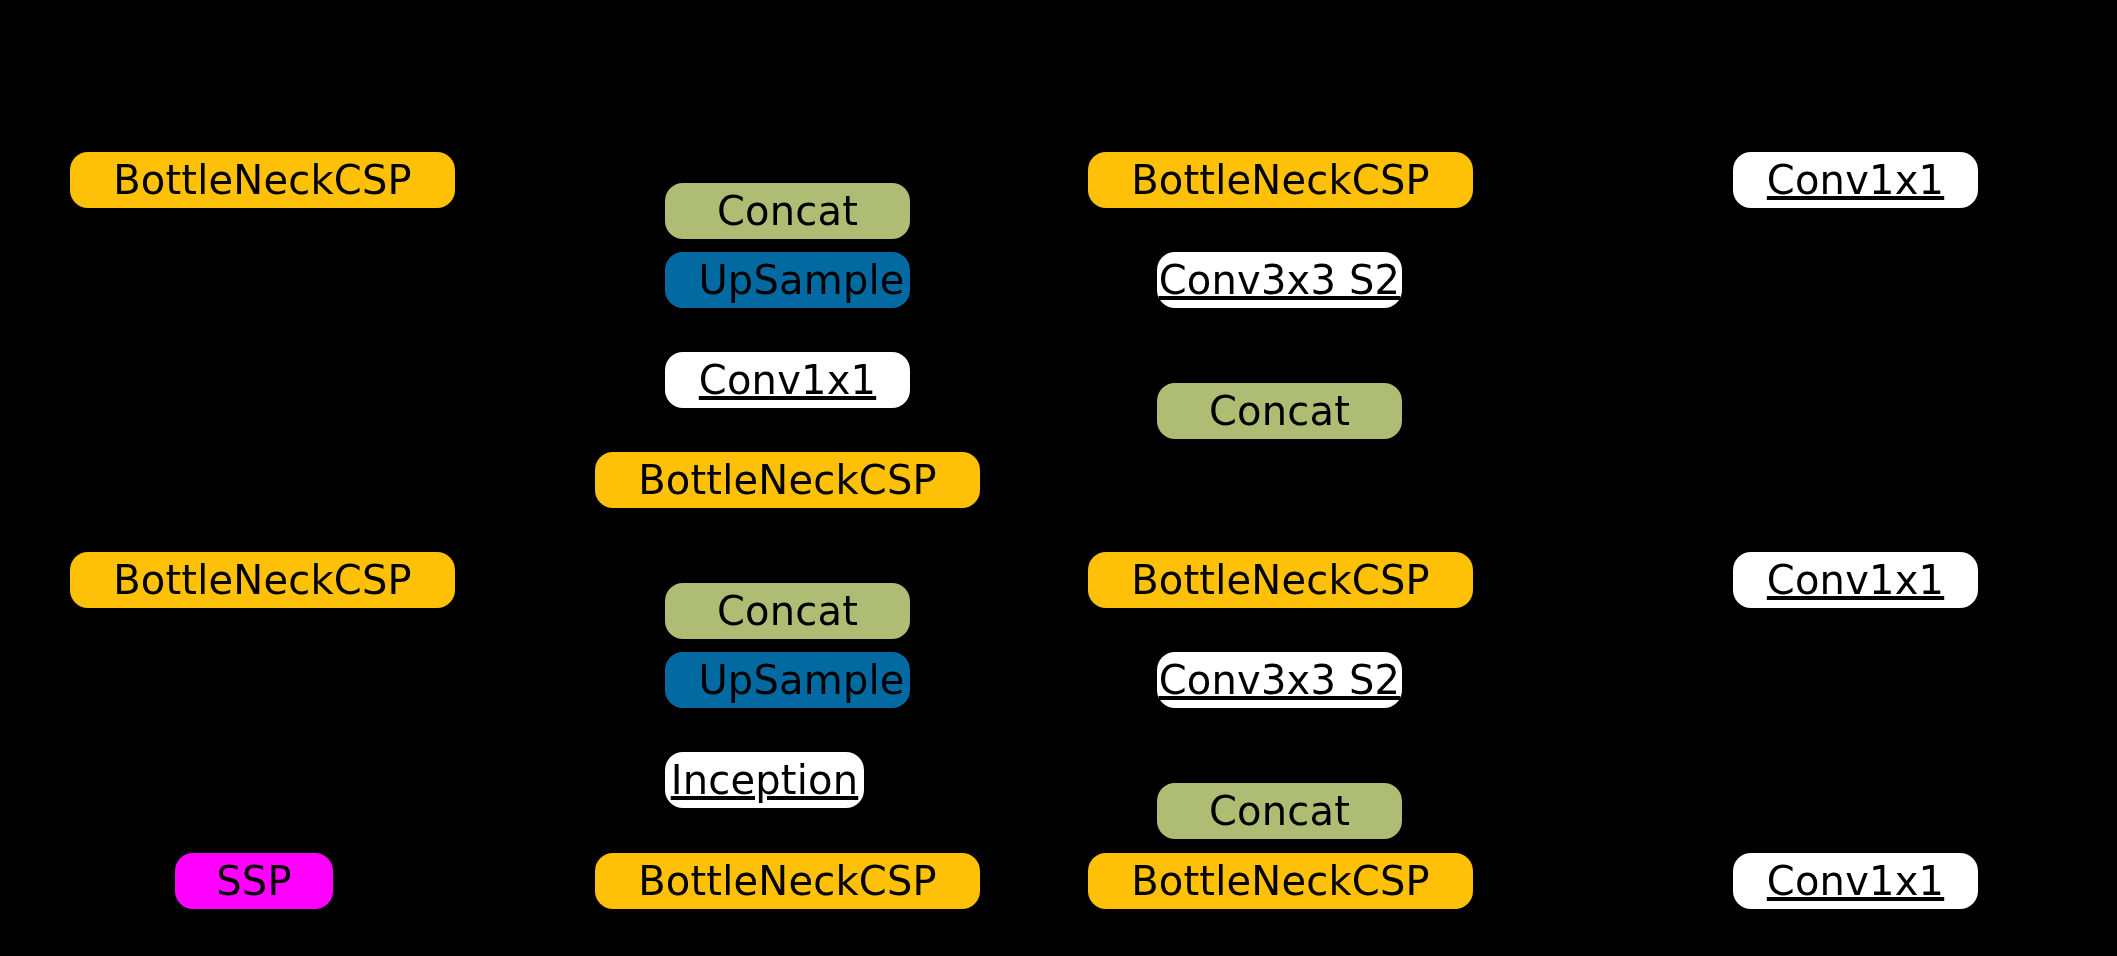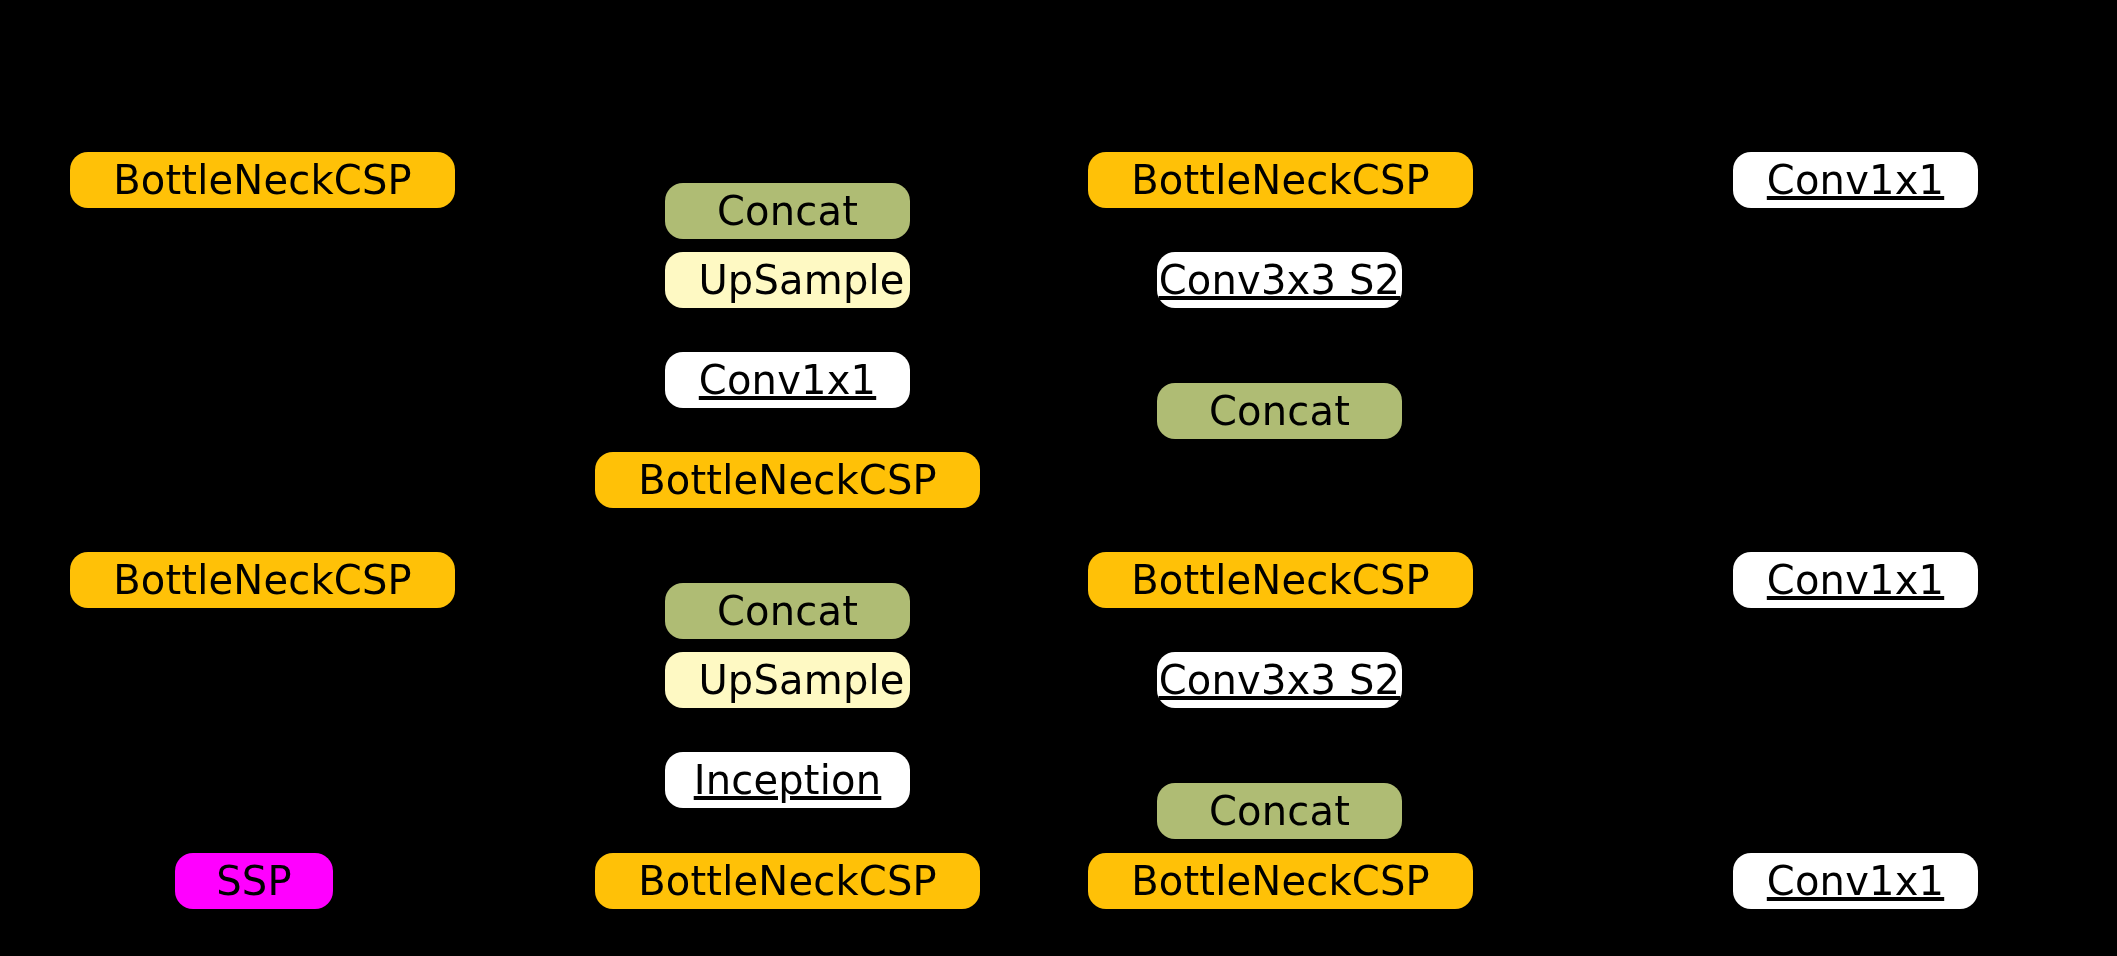--- a/index.html
+++ b/index.html
@@ -31,7 +31,7 @@
   }
   .fill-csp    { background: #FFC107; }
   .fill-concat { background: #AFBC74; margin-top: 31px; }
-  .fill-up     { background: #fef9c3; padding-left: 28px; }
+  .fill-up     { background: #0369a1; padding-left: 28px; }
   .fill-white  { background: #FFFFFF; text-decoration: underline; }
   .fill-ssp    { background: #FF00FF; }
 </style>

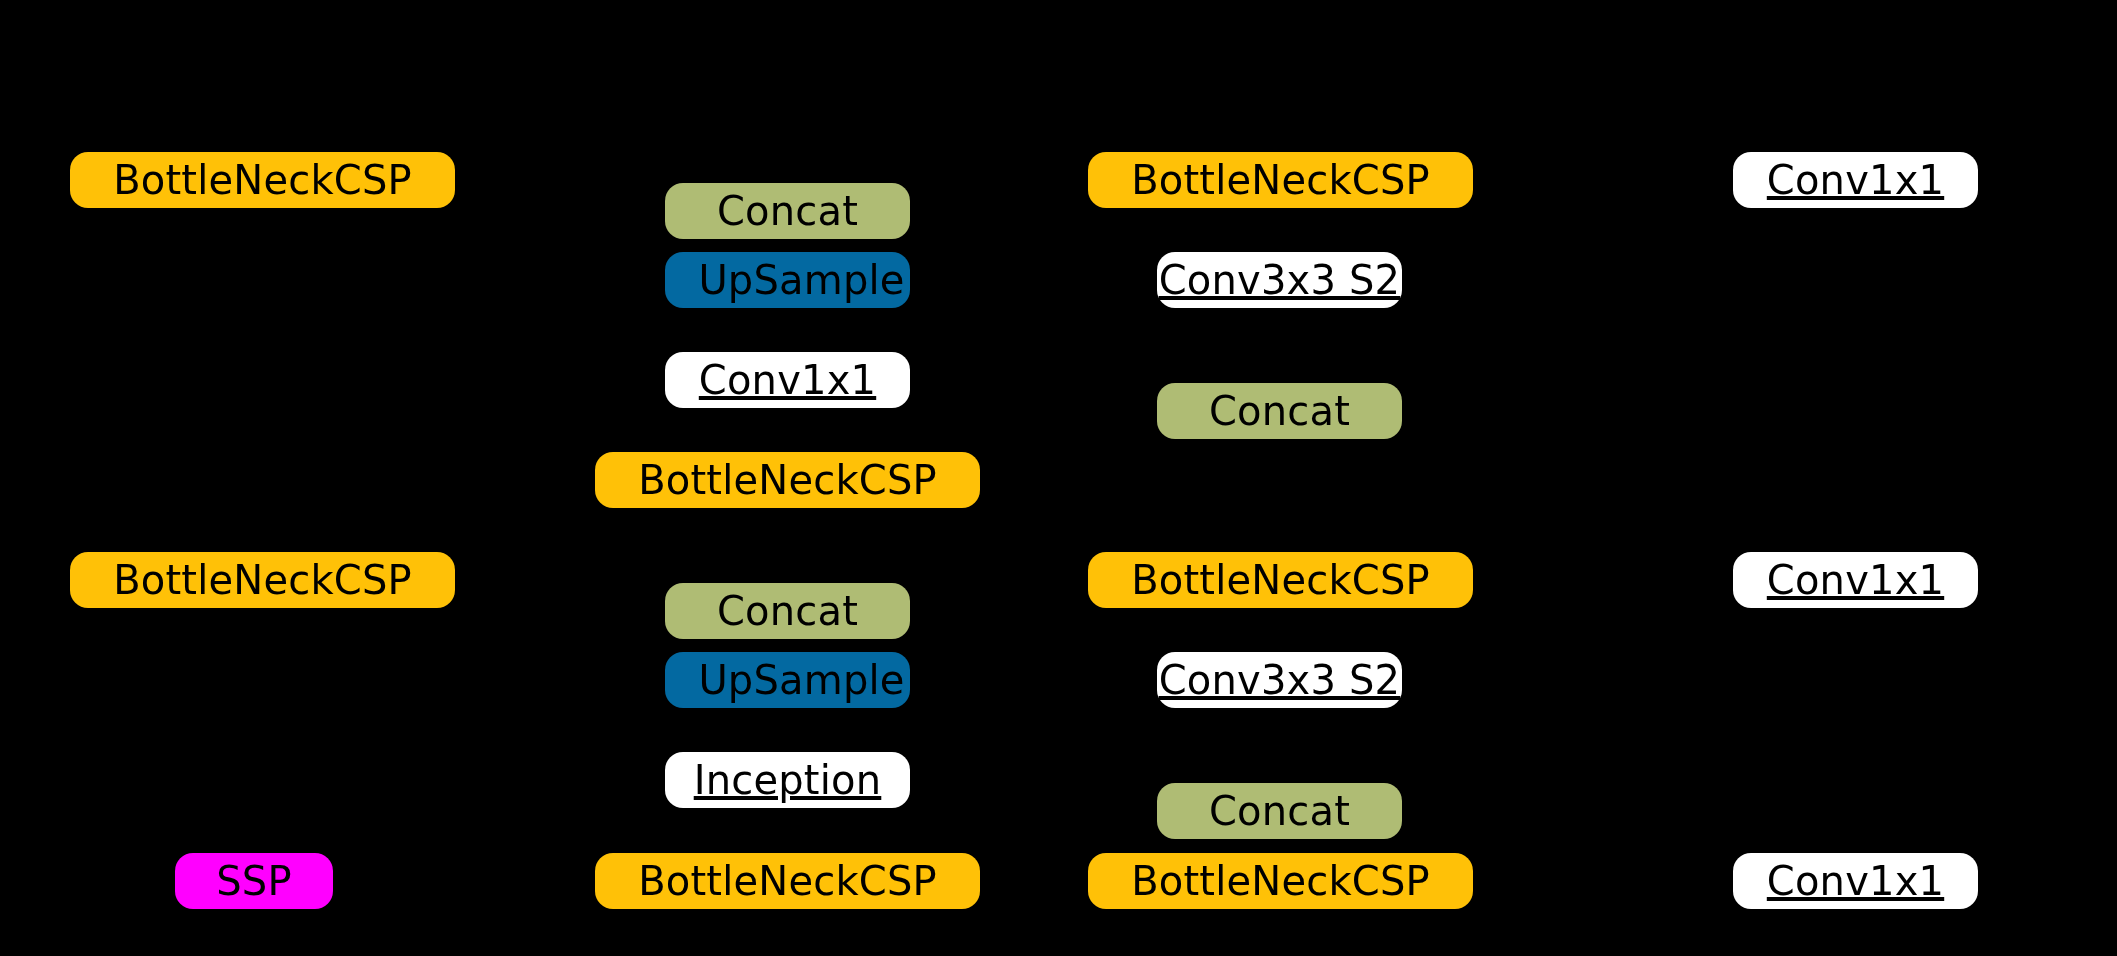--- a/index.html
+++ b/index.html
@@ -51,7 +51,7 @@
       <div class="node fill-csp" style="left: 595px; top: 452px; width: 385px; height: 56px;">BottleNeckCSP</div>
       <div class="node fill-concat" style="left: 665px; top: 552px; width: 245px; height: 56px;">Concat</div>
       <div class="node fill-up" style="left: 665px; top: 652px; width: 245px; height: 56px;">UpSample</div>
-      <div class="node fill-white" style="left: 665px; top: 752px; width: 245px; height: 56px; text-align: right;">Inception</div>
+      <div class="node fill-white" style="left: 665px; top: 752px; width: 199px; height: 56px; text-align: right;">Inception</div>
       <div class="node fill-csp" style="left: 595px; top: 853px; width: 385px; height: 56px;">BottleNeckCSP</div>
     </div>
     <div style="position: absolute; left: 0px; top: 0px; width: 100%; height: 100%;">

